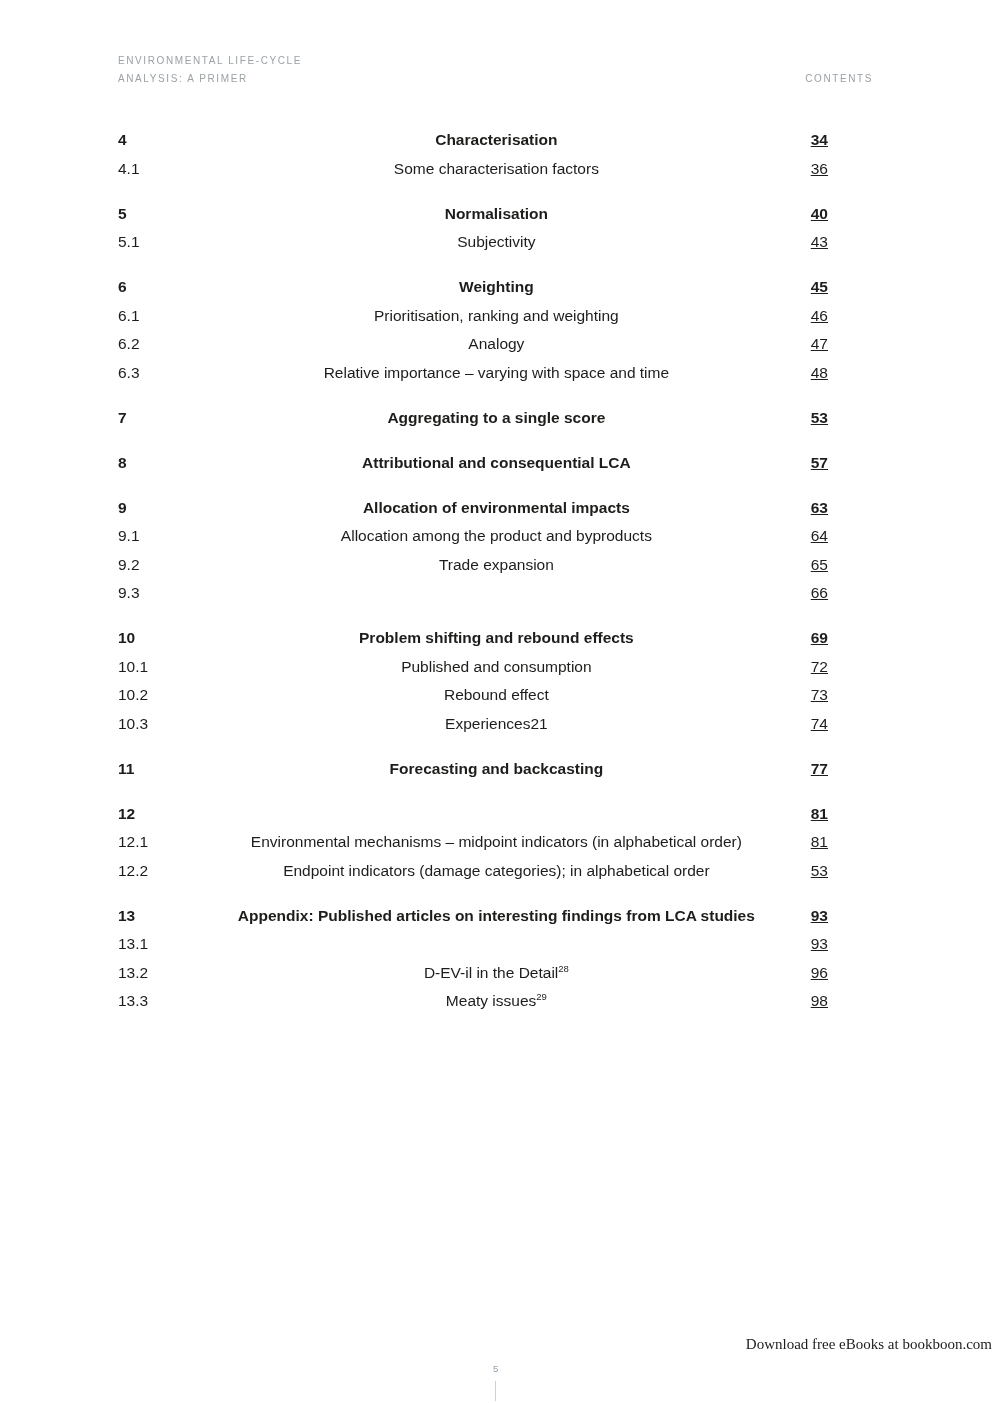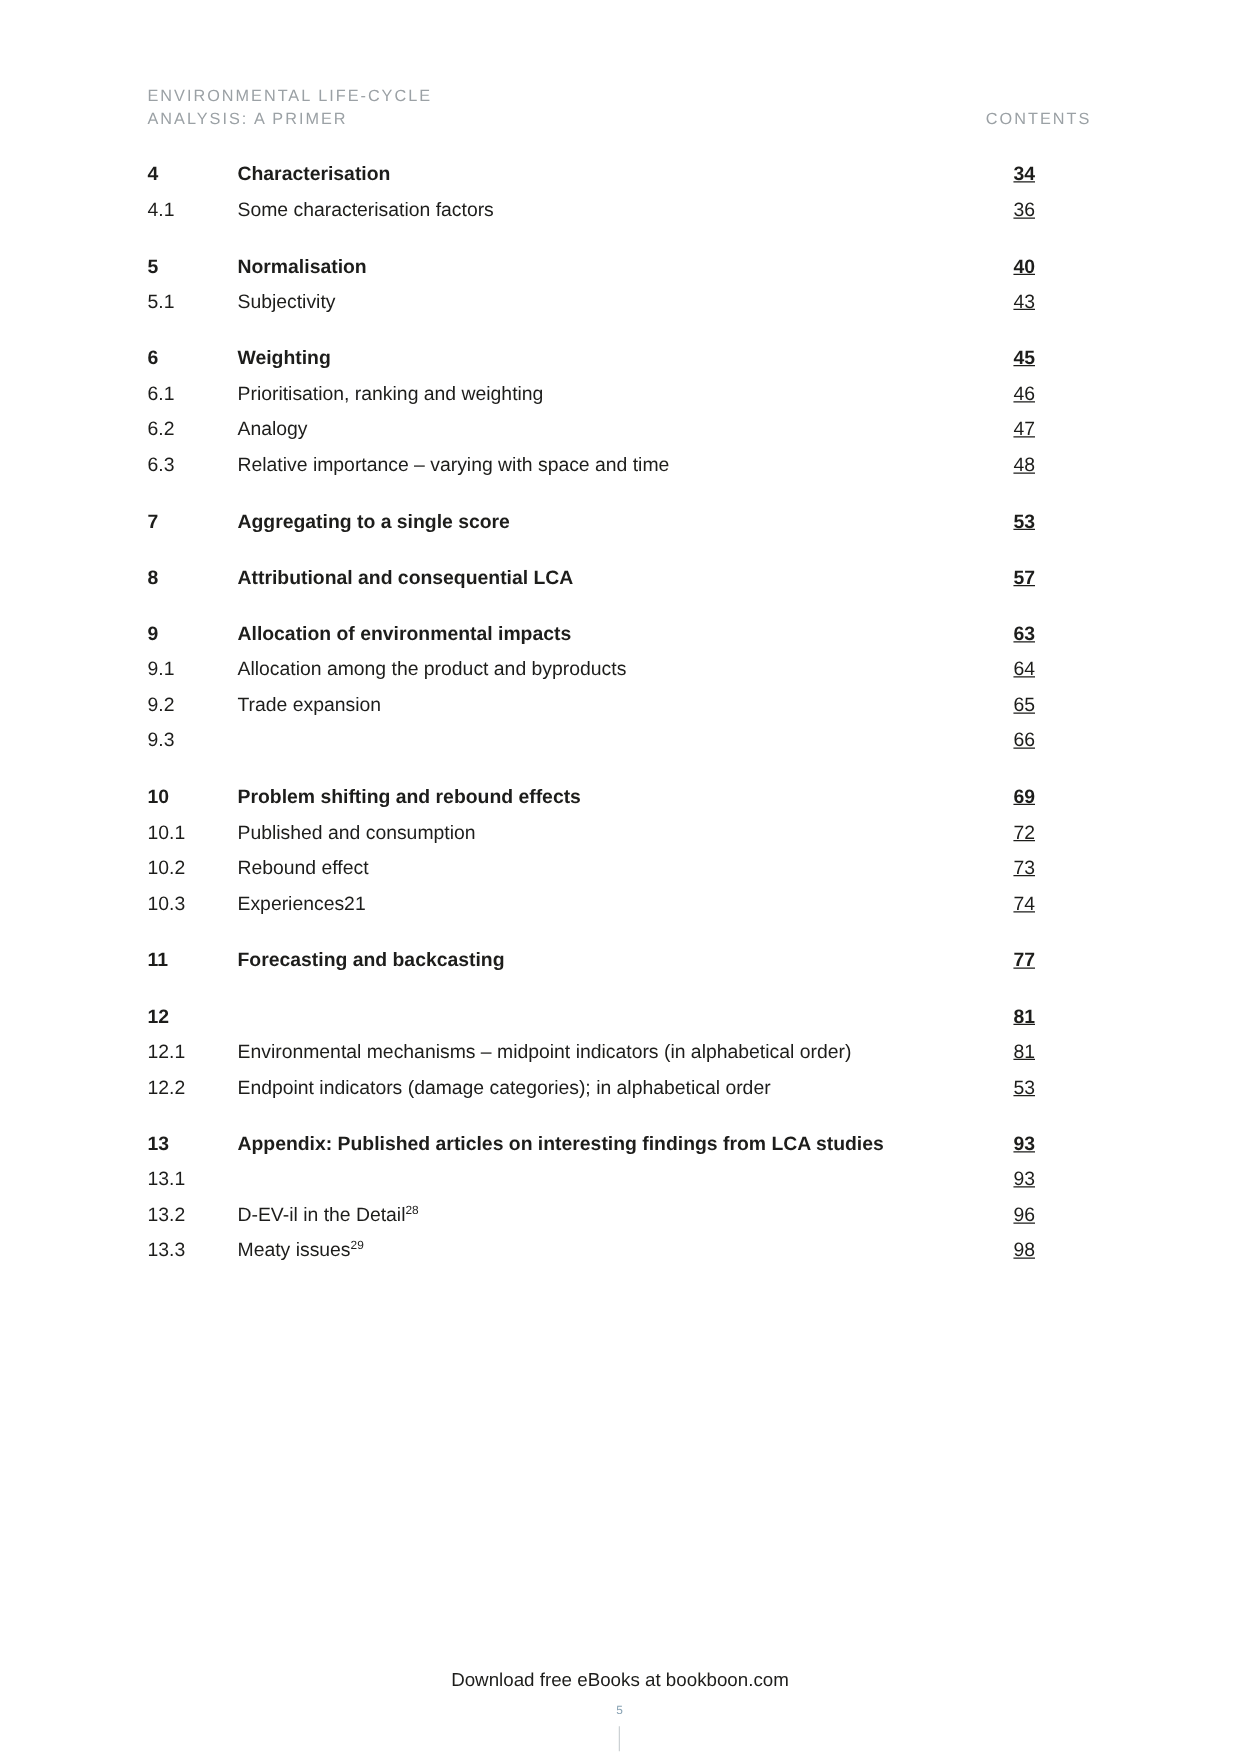--- a/index.html
+++ b/index.html
@@ -17,12 +17,12 @@
     position: absolute;
     left: 118px;
     right: 119px;
-    top: 68px;
+    top: 52px;
     display: flex;
     justify-content: space-between;
     align-items: flex-end;
     color: #9ba1a5;
-    font-size: 13px;
+    font-size: 10px;
     letter-spacing: 1.6px;
     line-height: 17.5px;
     font-weight: 400;

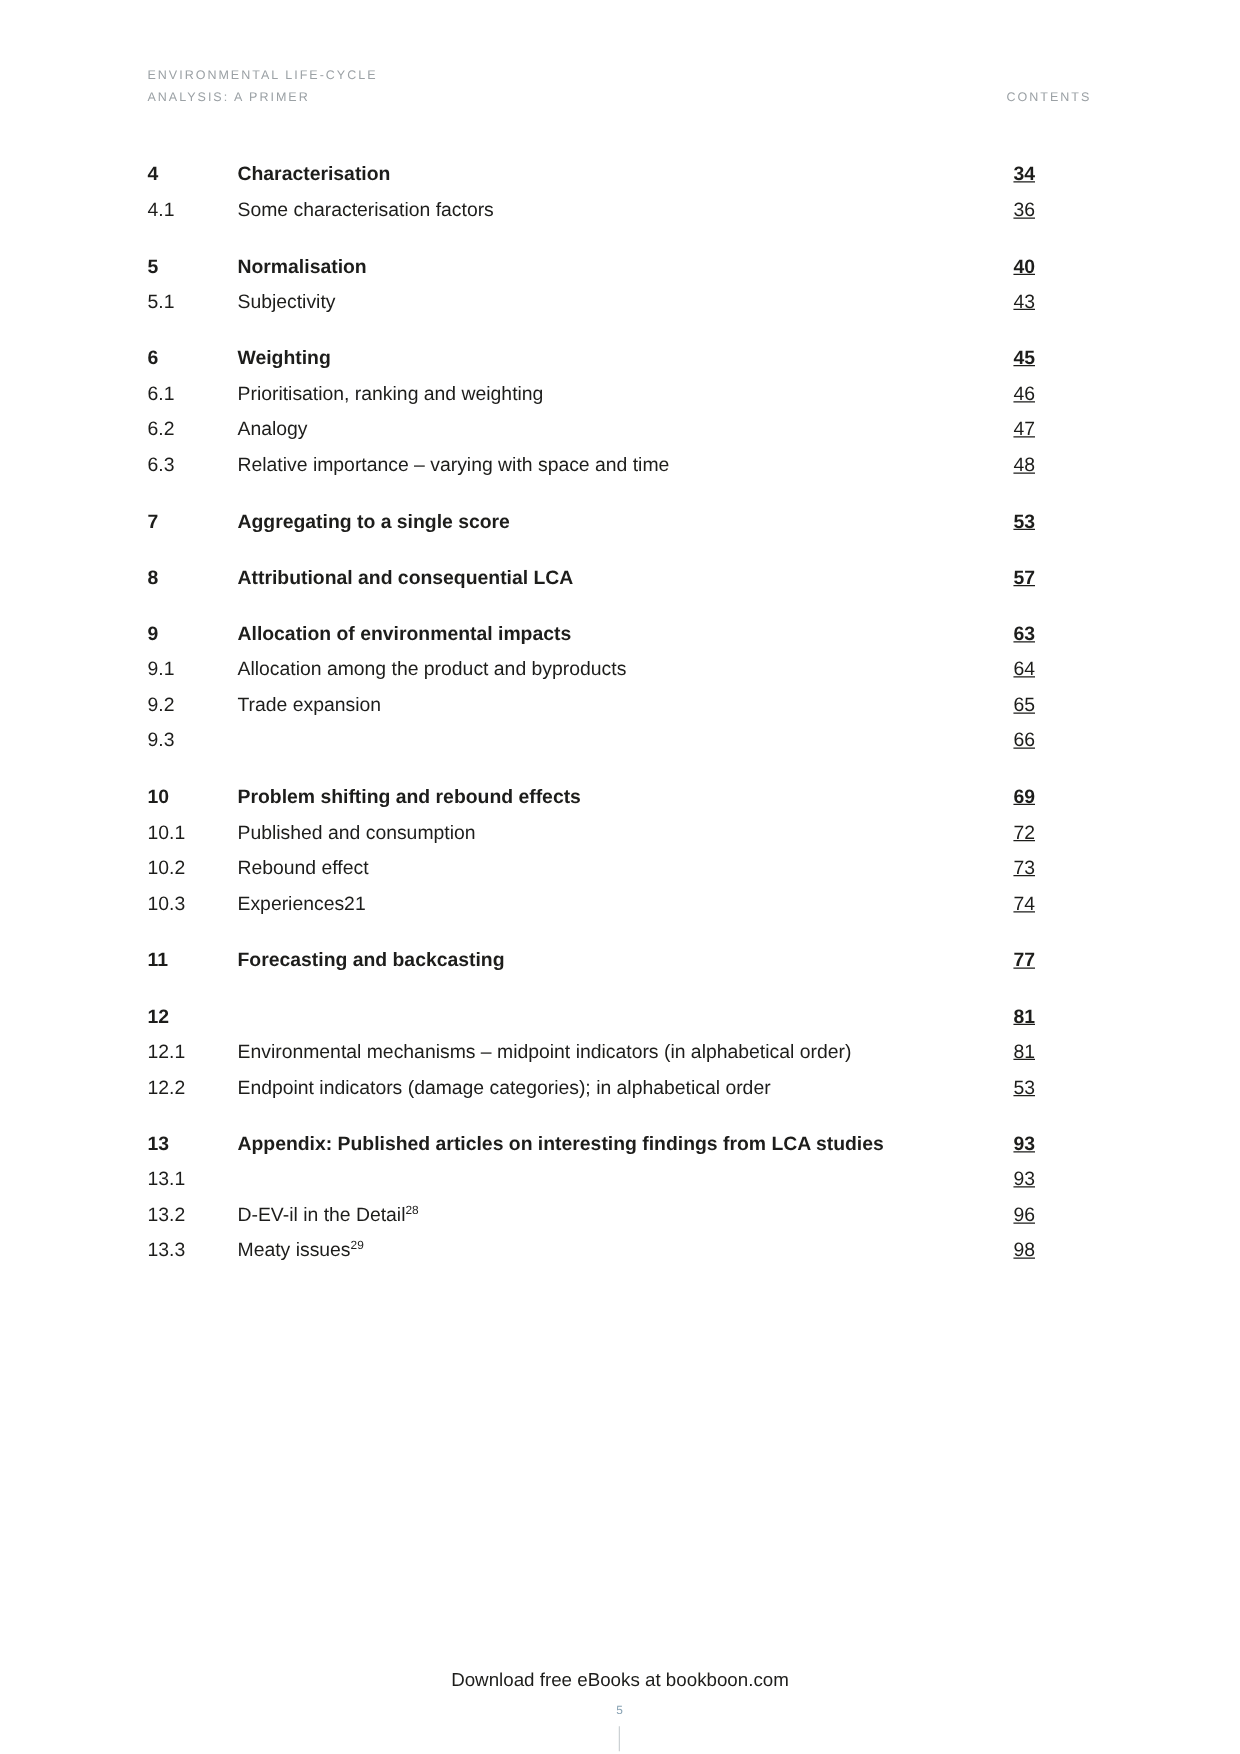--- a/index.html
+++ b/index.html
@@ -44,7 +44,7 @@
   }
   .toc-row.bold { font-weight: 700; }
   .num { width: 72px; flex: none; }
-  .ttl { flex: 1; padding-right: 8px; }
+  .ttl { flex: 1; padding-right: 8px; text-align: center; }
   .pg  { margin-left: auto; white-space: nowrap; text-align: right; text-decoration: underline; }
   sup  { font-size: 9.5px; line-height: 0; }
 

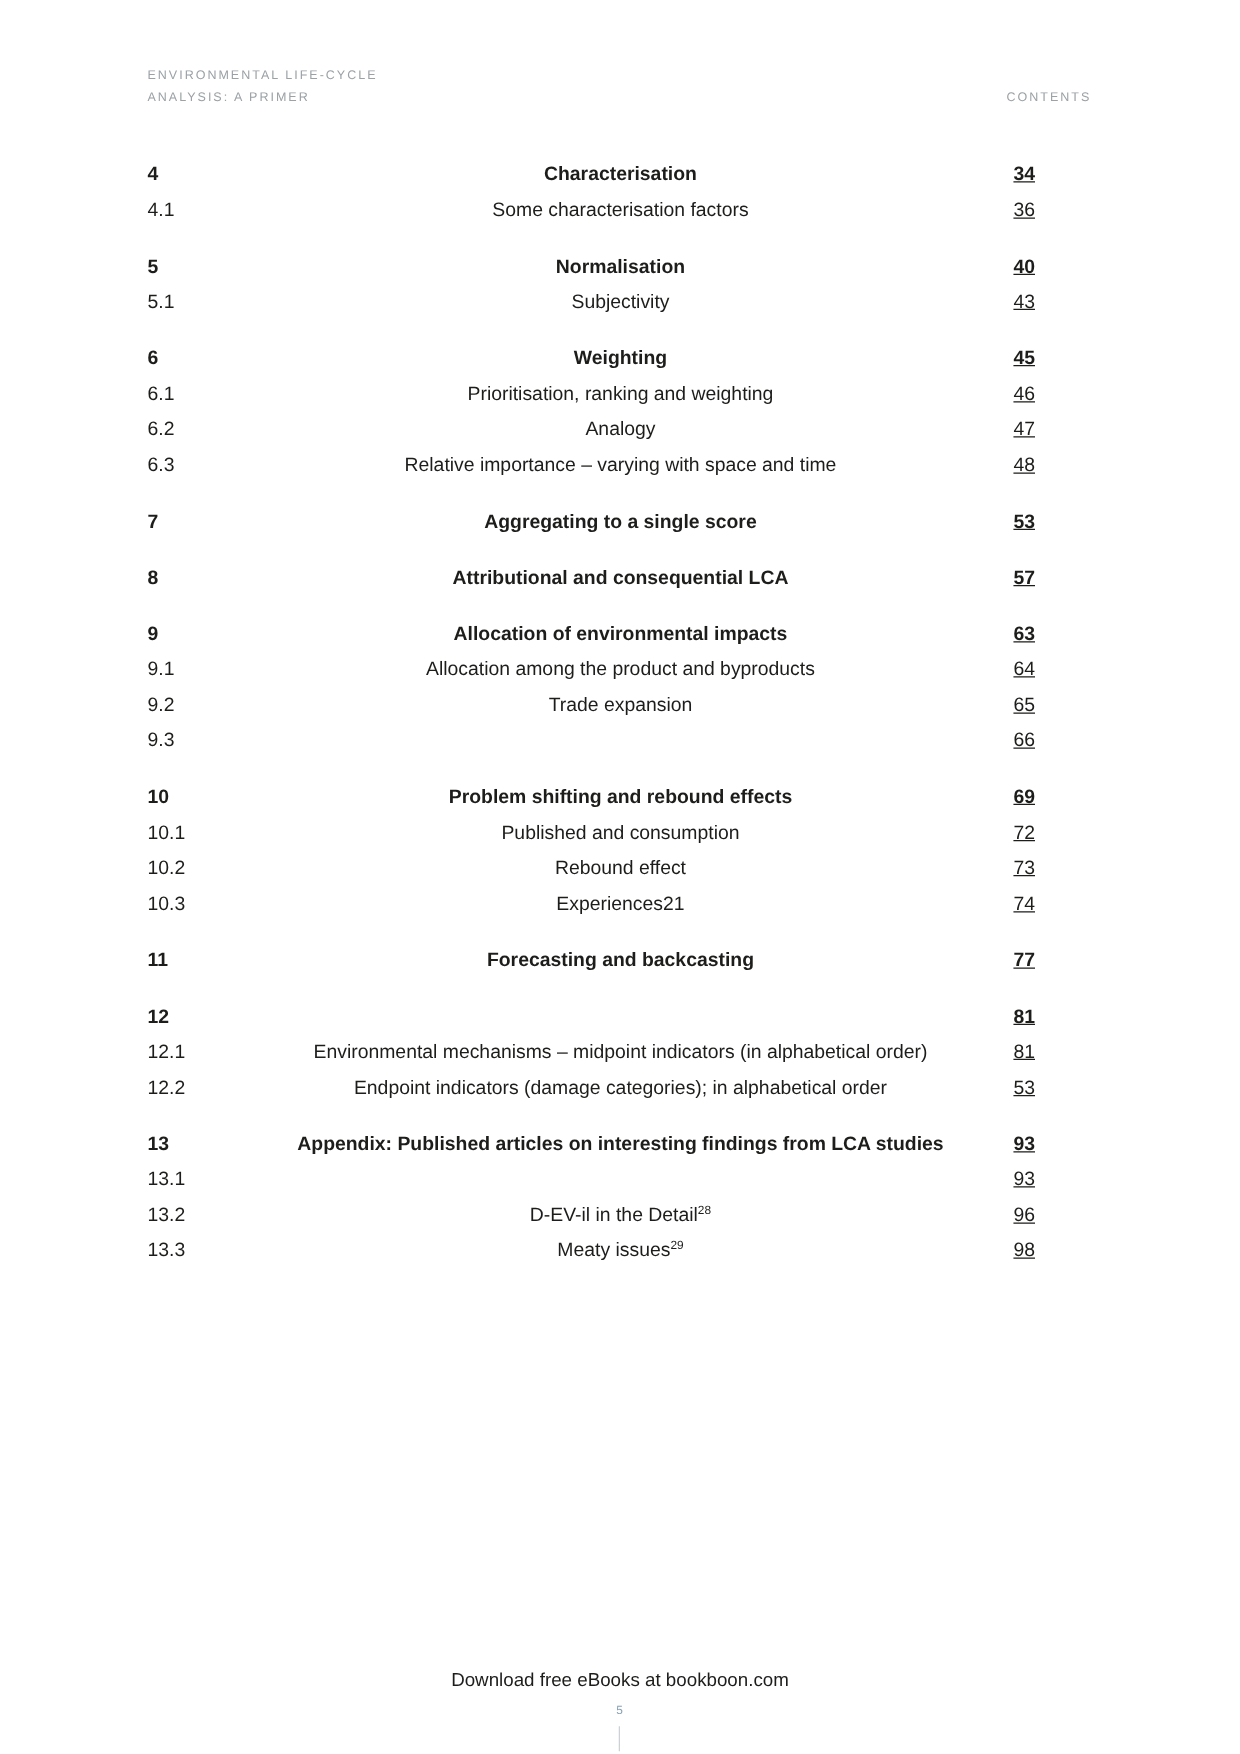--- a/index.html
+++ b/index.html
@@ -53,9 +53,10 @@
     position: absolute;
     left: 0; right: 0;
     top: 1336px;
-    text-align: center;
+    text-align: right;
     font-size: 15px;
     color: #1d1d1b;
+    font-family: Liberation Serif, serif;
   }
   .footer-pagenum {
     position: absolute;

